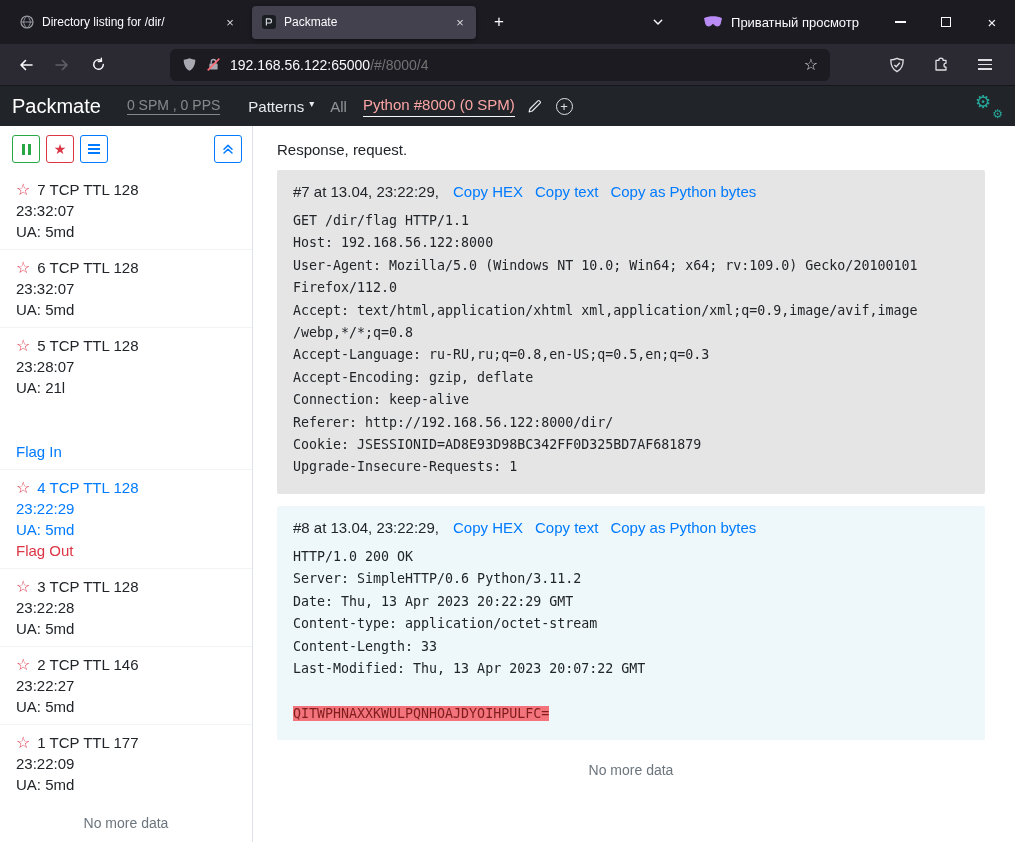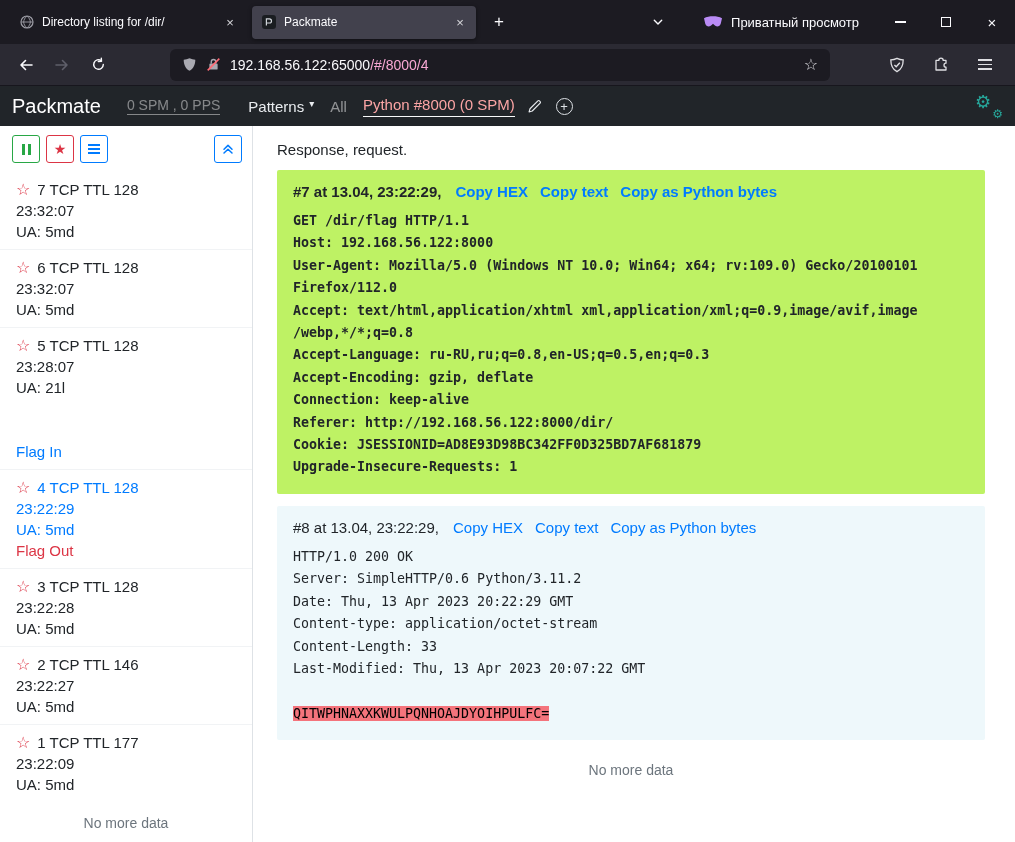--- a/index.html
+++ b/index.html
@@ -67,7 +67,7 @@
     font-size: 14px;
   }
   .url-host { color: #f9f9fb; }
-  .url-path { color: #f9a8d4; margin-top: 36px; }
+  .url-path { color: #737373; margin-top: 36px; }
   .url-text { flex: 1; white-space: nowrap; overflow: hidden; }
   .url-star { color: #dcdce1; font-size: 16px; line-height: 1; }
   .toolbar-right { margin-left: auto; display: flex; align-items: center; gap: 8px; }

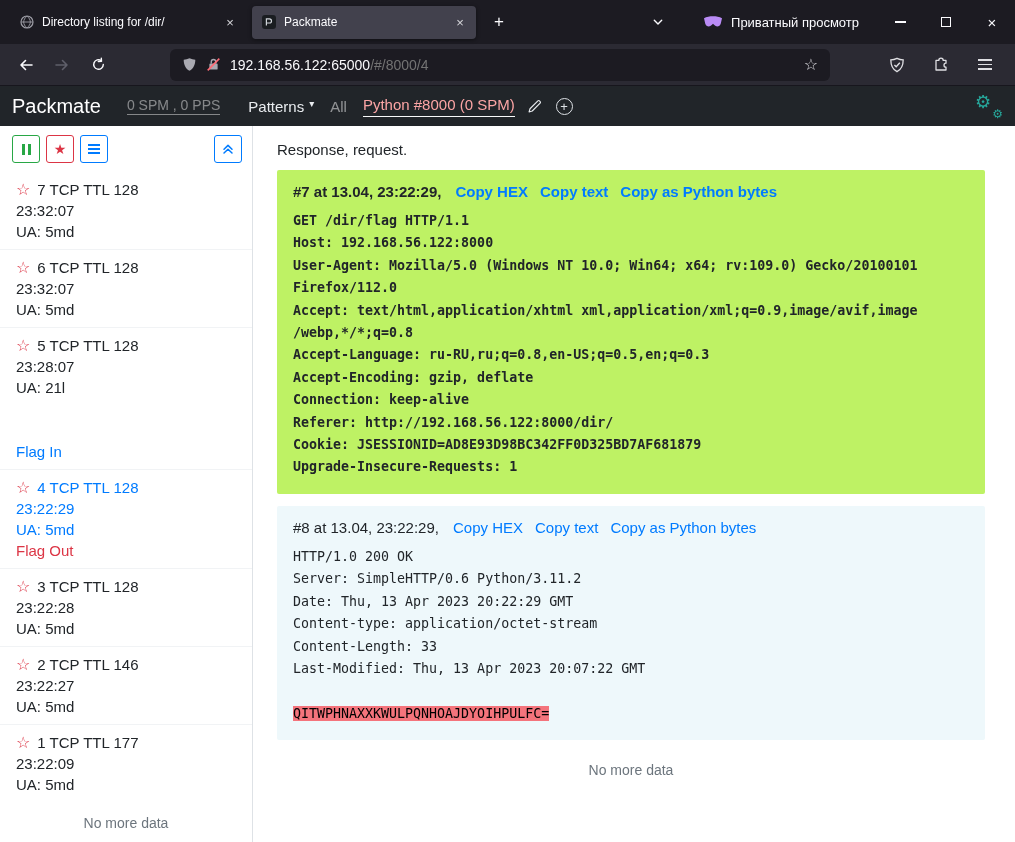--- a/index.html
+++ b/index.html
@@ -138,7 +138,7 @@
   .main { flex: 1; padding: 15px 30px 0 24px; overflow: hidden; background: #fff; }
   .main-subtitle { font-size: 15px; color: #212529; }
   .packet { margin-top: 12px; padding: 13px 16px 15px 16px; border-radius: 2px; }
-  .packet.request { background: #bef264; font-weight: bold; }
+  .packet.request { background: #e5e5e5; }
   .packet.response { background: #eef8fb; }
   .packet-head { display: flex; align-items: baseline; column-gap: 12px; font-size: 15px; }
   .packet-id { color: #212529; margin-right: 2px; }

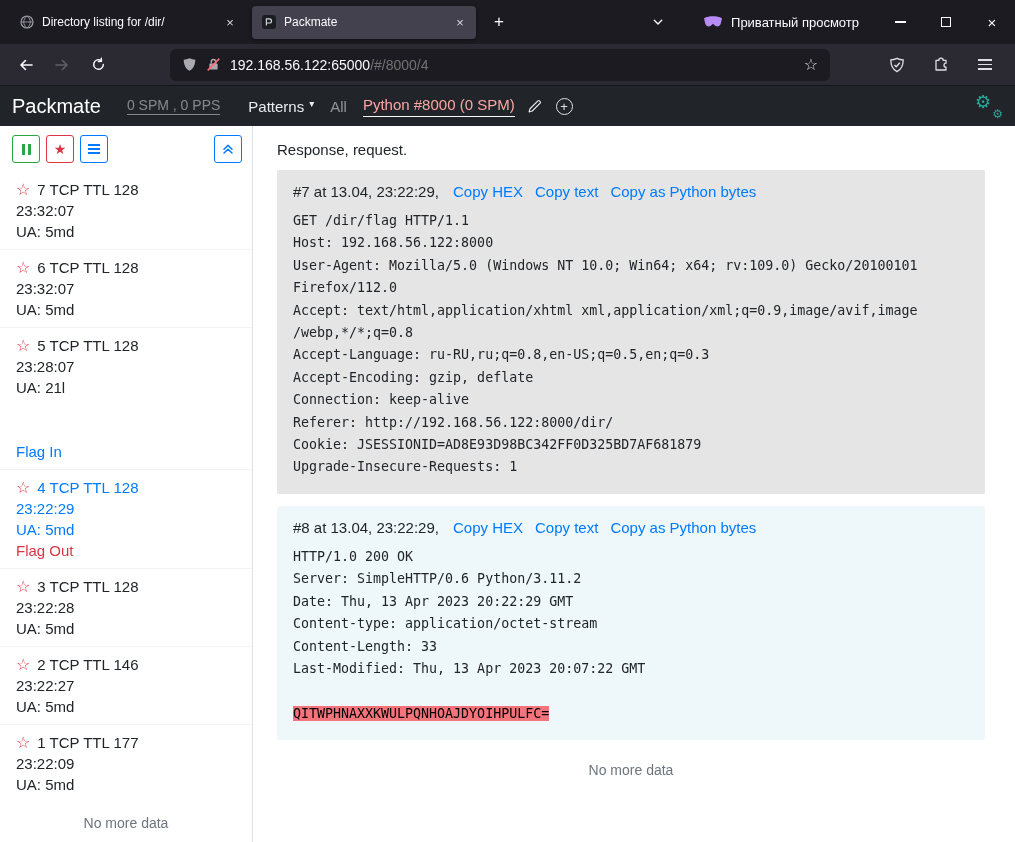--- a/index.html
+++ b/index.html
@@ -149,7 +149,7 @@
     font-size: 13.3px; line-height: 22.4px; color: #212529;
     white-space: pre-wrap; word-break: break-all;
   }
-  .flag-highlight { background: #f4747c; color: #000000; }
+  .flag-highlight { background: #f4747c; color: #7f1d1d; }
   .main-nomore { text-align: center; color: #6c757d; font-size: 14px; margin-top: 22px; }
 </style>
 </head>

